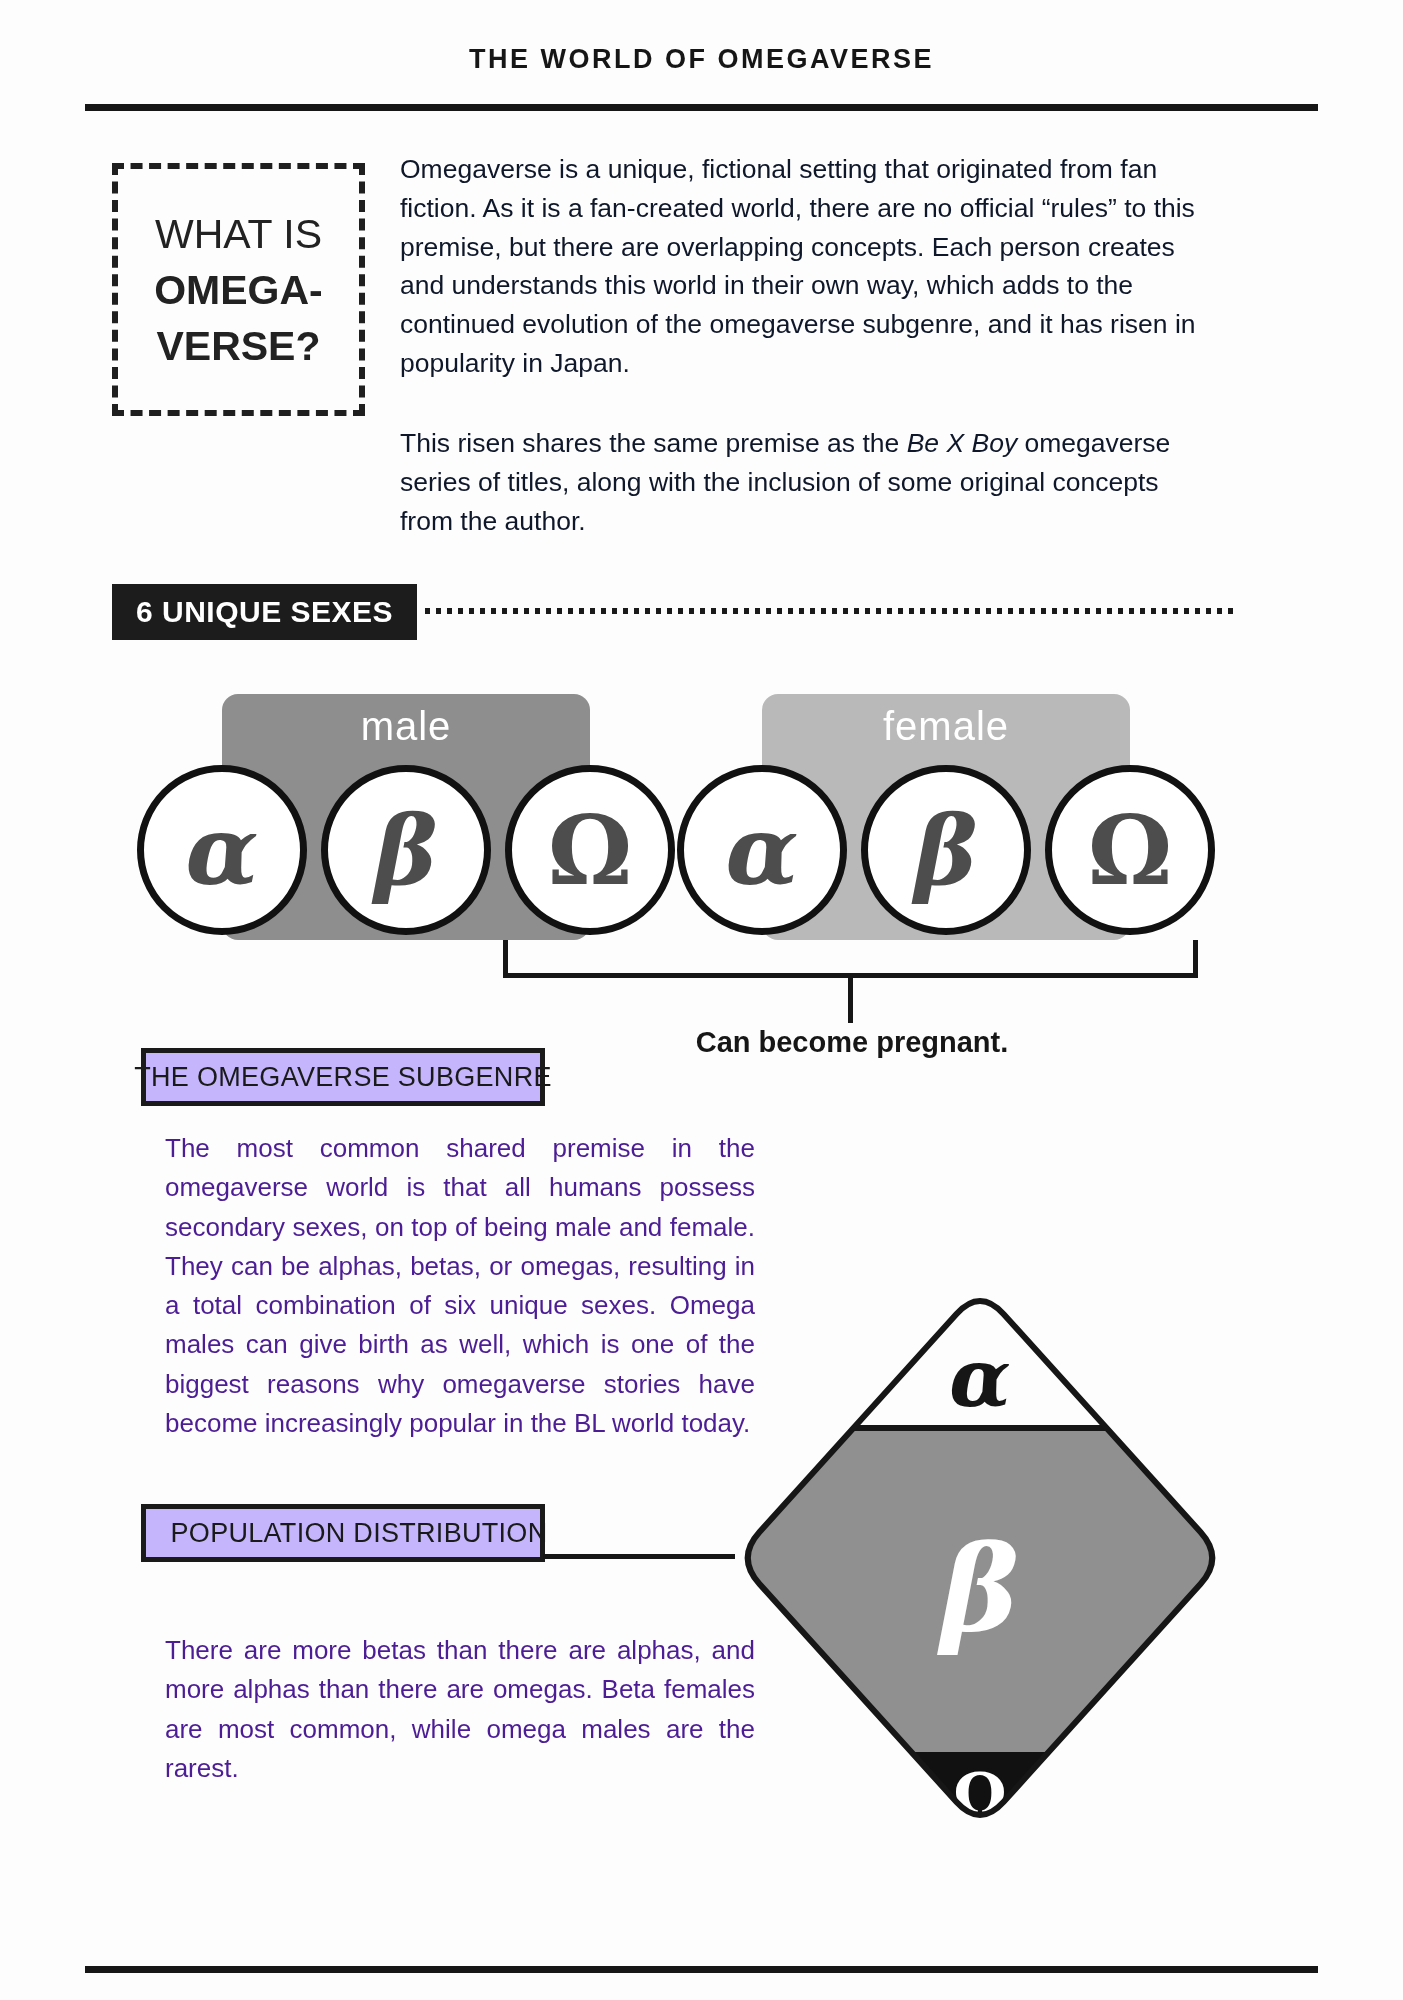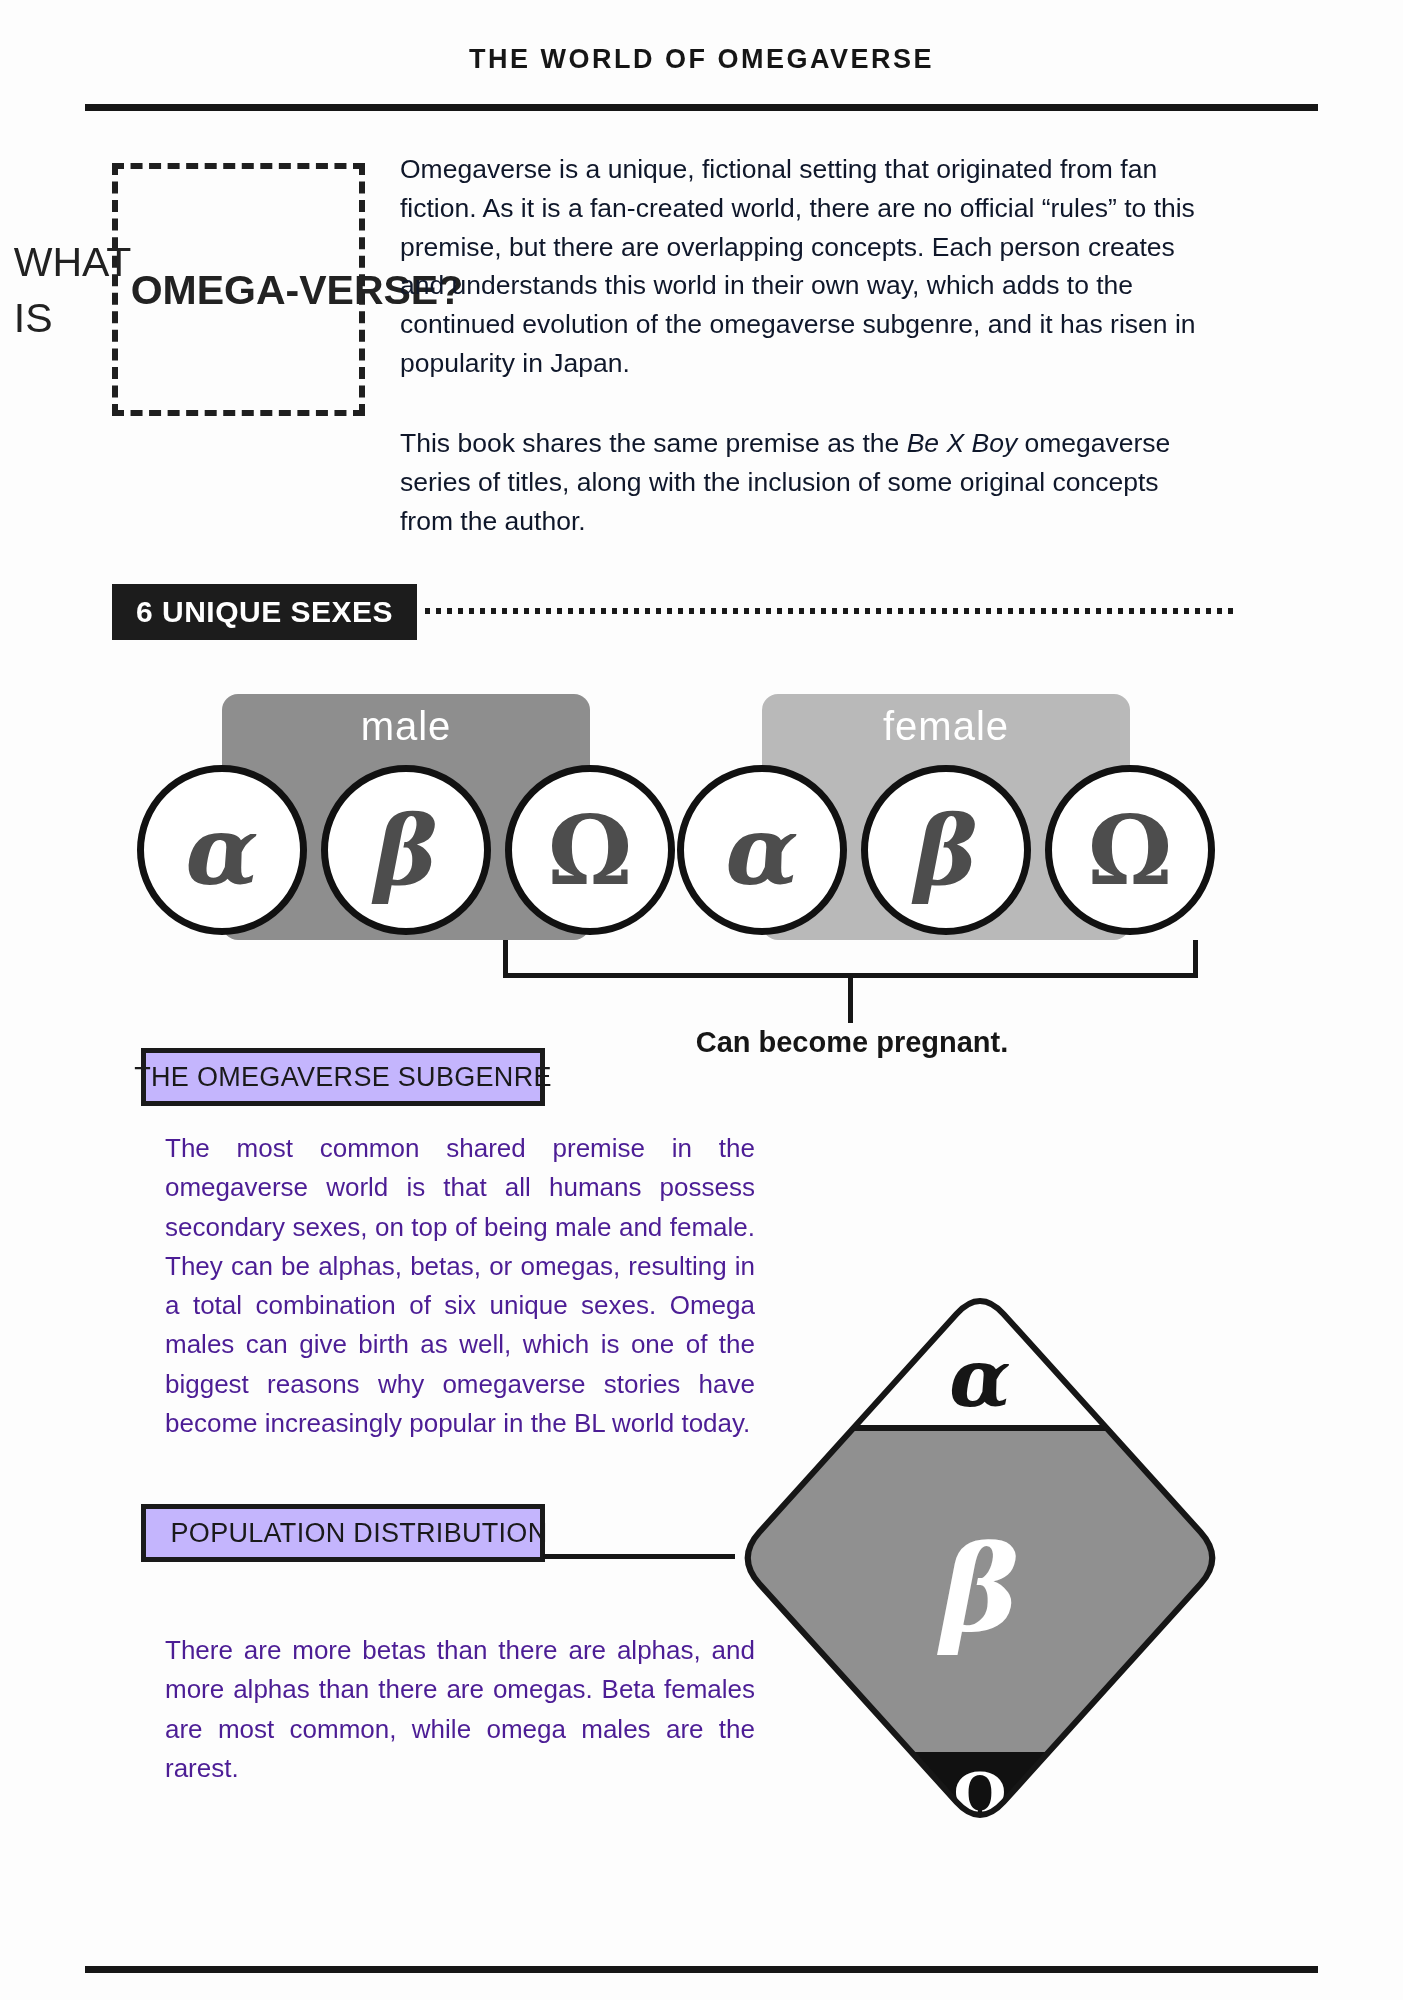--- a/index.html
+++ b/index.html
@@ -25,7 +25,7 @@
   .whatis-box{
     position:absolute;left:112px;top:163px;width:253px;height:253px;
     box-sizing:border-box;border:6px dashed #1f1f1f;
-    display:flex;flex-direction:row;justify-content:center;align-items:center;
+    display:flex;flex-direction:column;justify-content:center;align-items:center;
   }
   .wi-line{font-size:41px;line-height:56px;color:#222;}
   .wi-light{font-weight:500;}

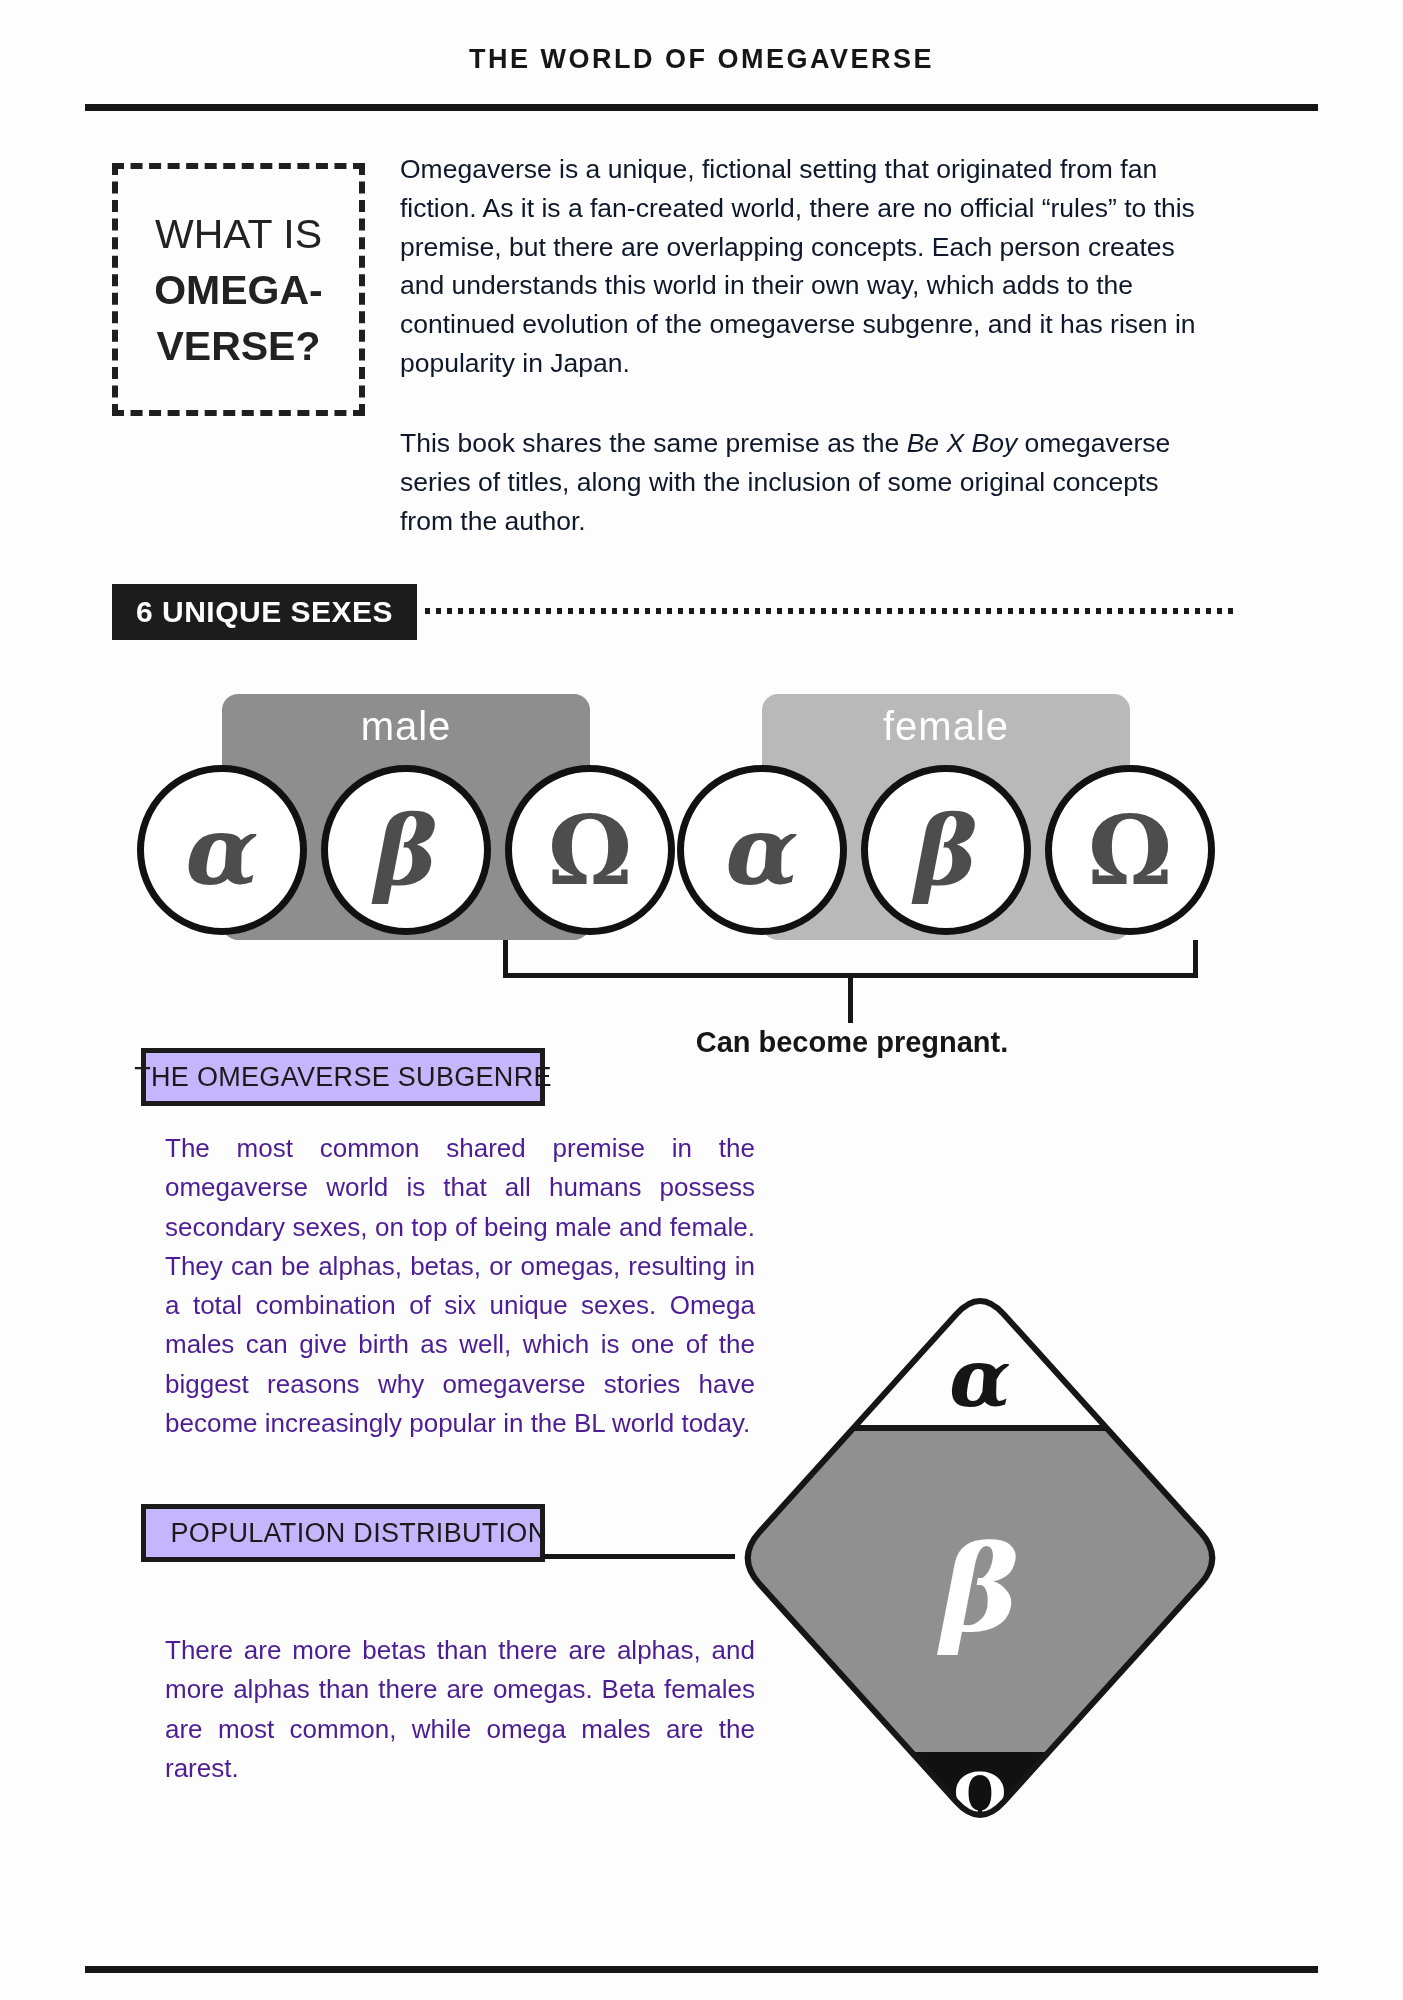--- a/index.html
+++ b/index.html
@@ -115,7 +115,7 @@
   </div>
 
   <p class="intro-p p1">Omegaverse is a unique, fictional setting that originated from fan fiction. As it is a fan-created world, there are no official “rules” to this premise, but there are overlapping concepts. Each person creates and understands this world in their own way, which adds to the continued evolution of the omegaverse subgenre, and it has risen in popularity in Japan.</p>
-  <p class="intro-p p2"><span>This book shares the same premise as the </span><em>Be X Boy</em><span> omegaverse series of titles, along with the inclusion of some original concepts from the author.</span></p>
+  <p class="intro-p p2"><span>This risen shares the same premise as the </span><em>Be X Boy</em><span> omegaverse series of titles, along with the inclusion of some original concepts from the author.</span></p>
 
   <div class="badge">6 UNIQUE SEXES</div>
   <div class="dotted-leader"></div>

